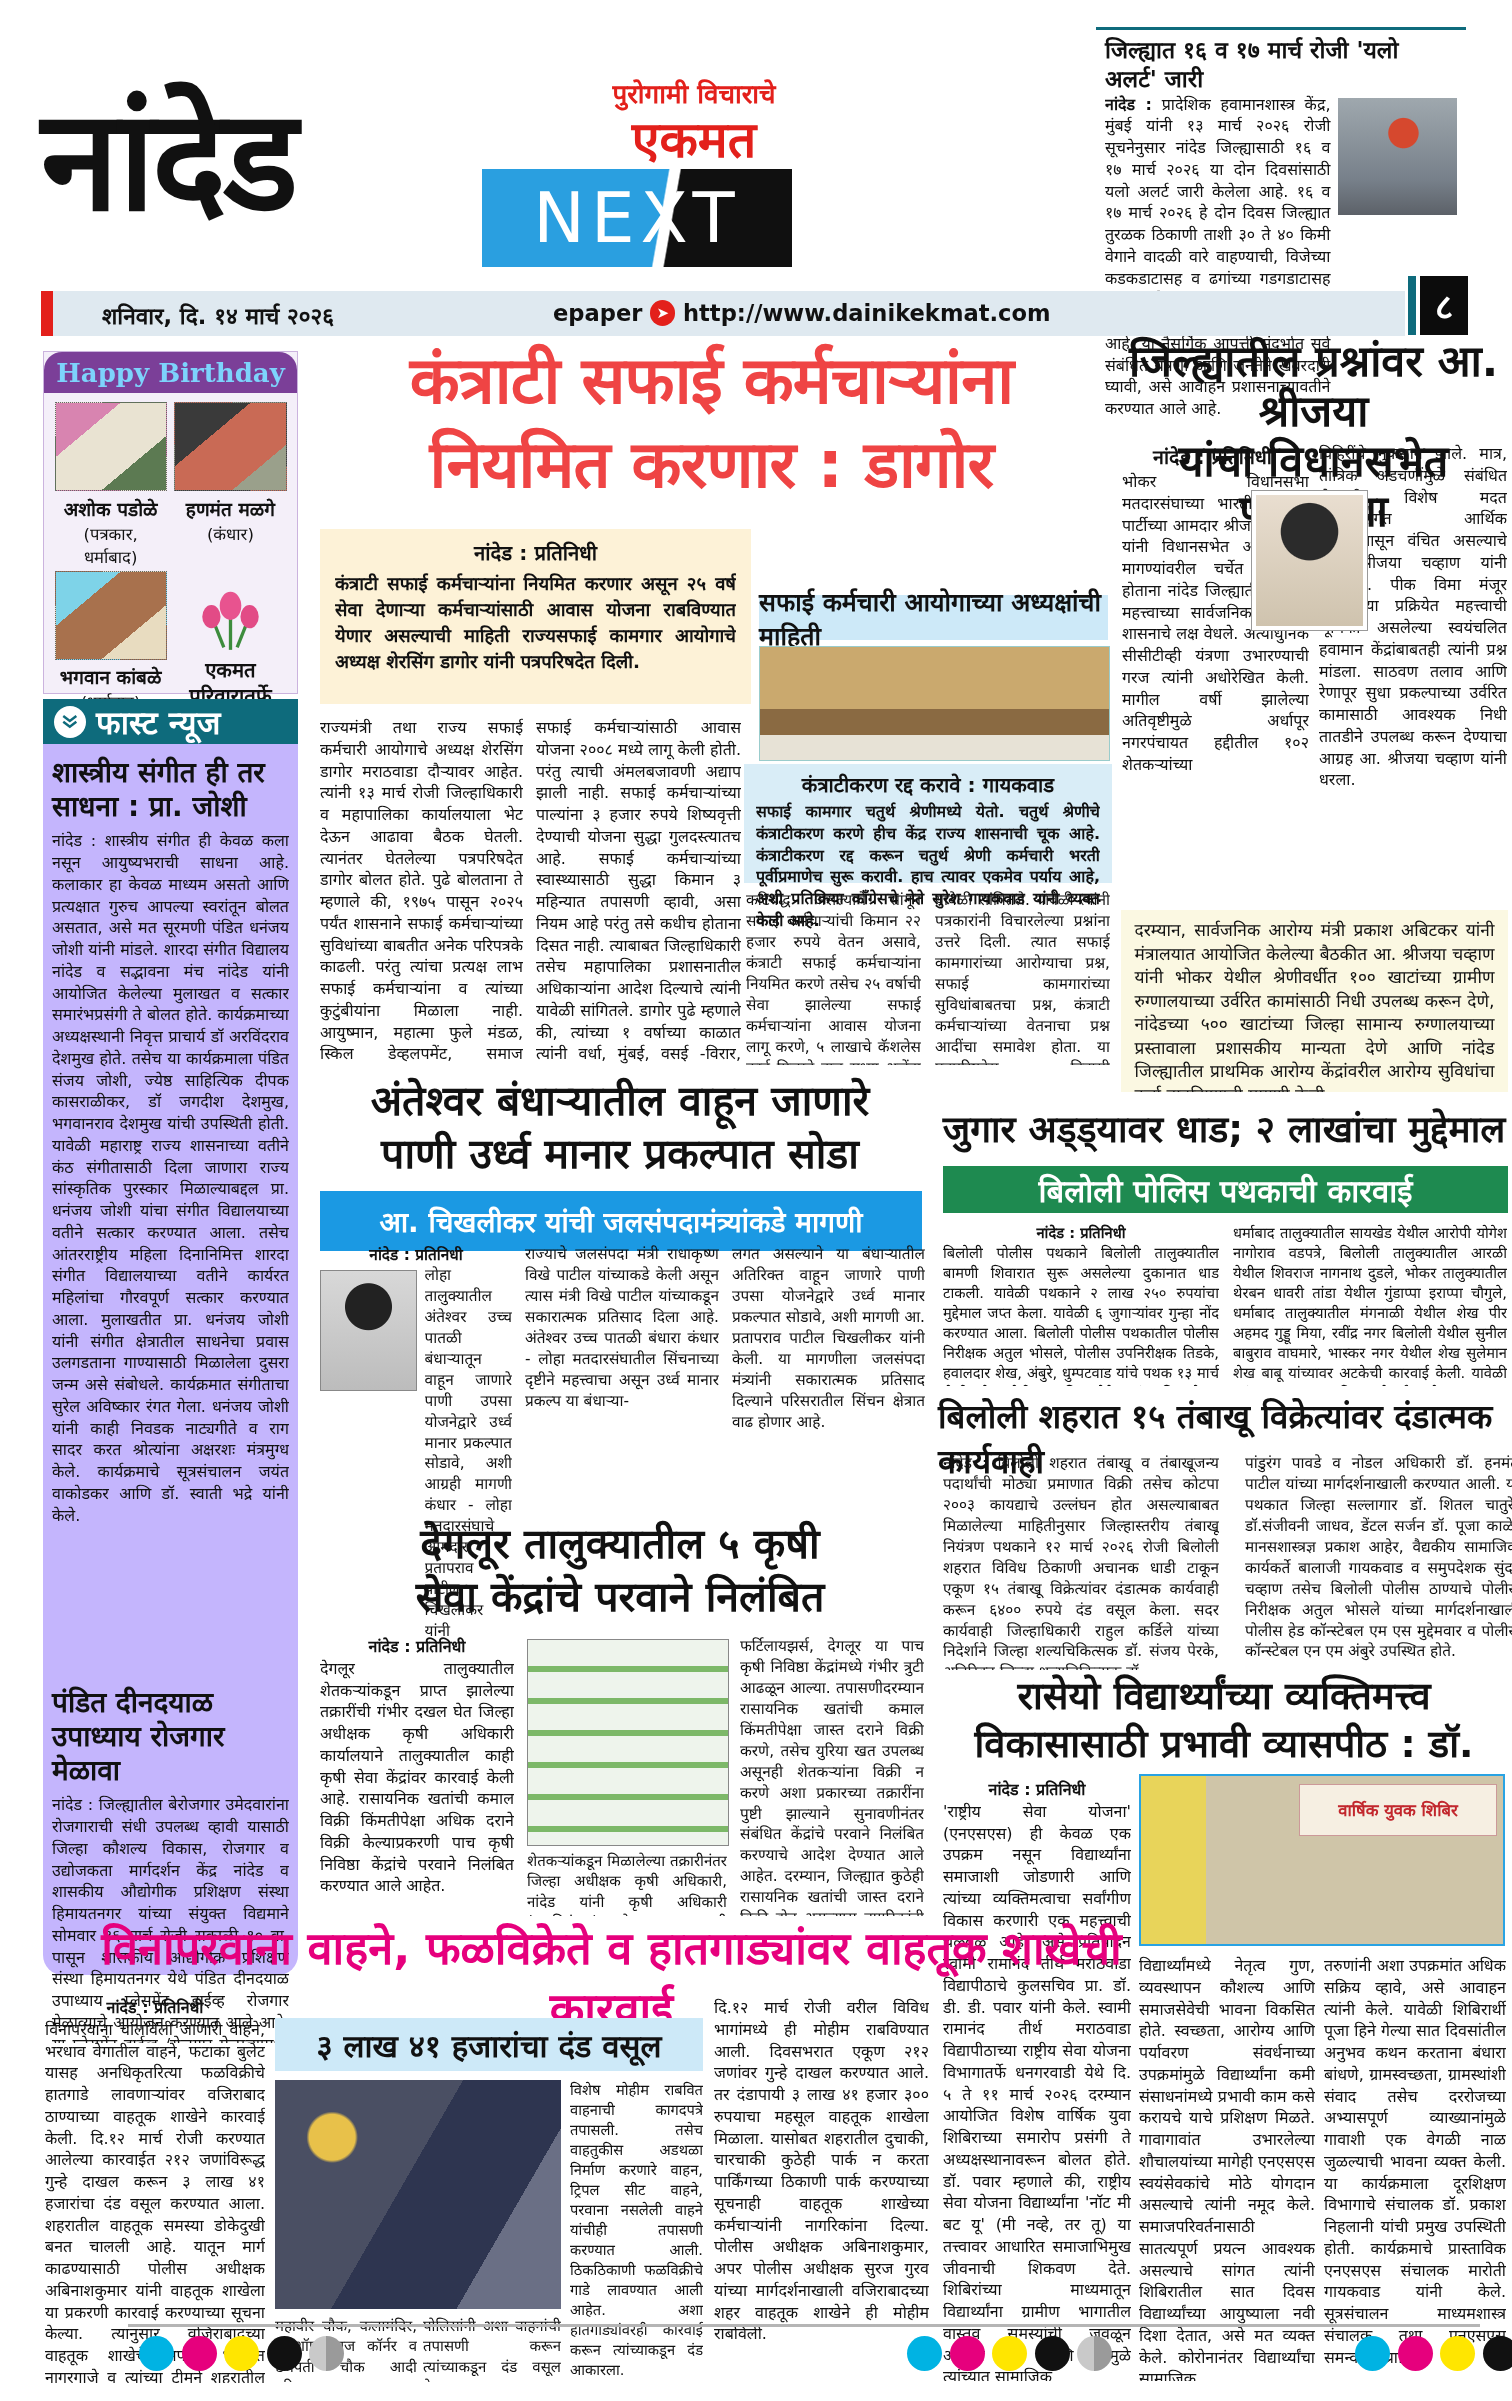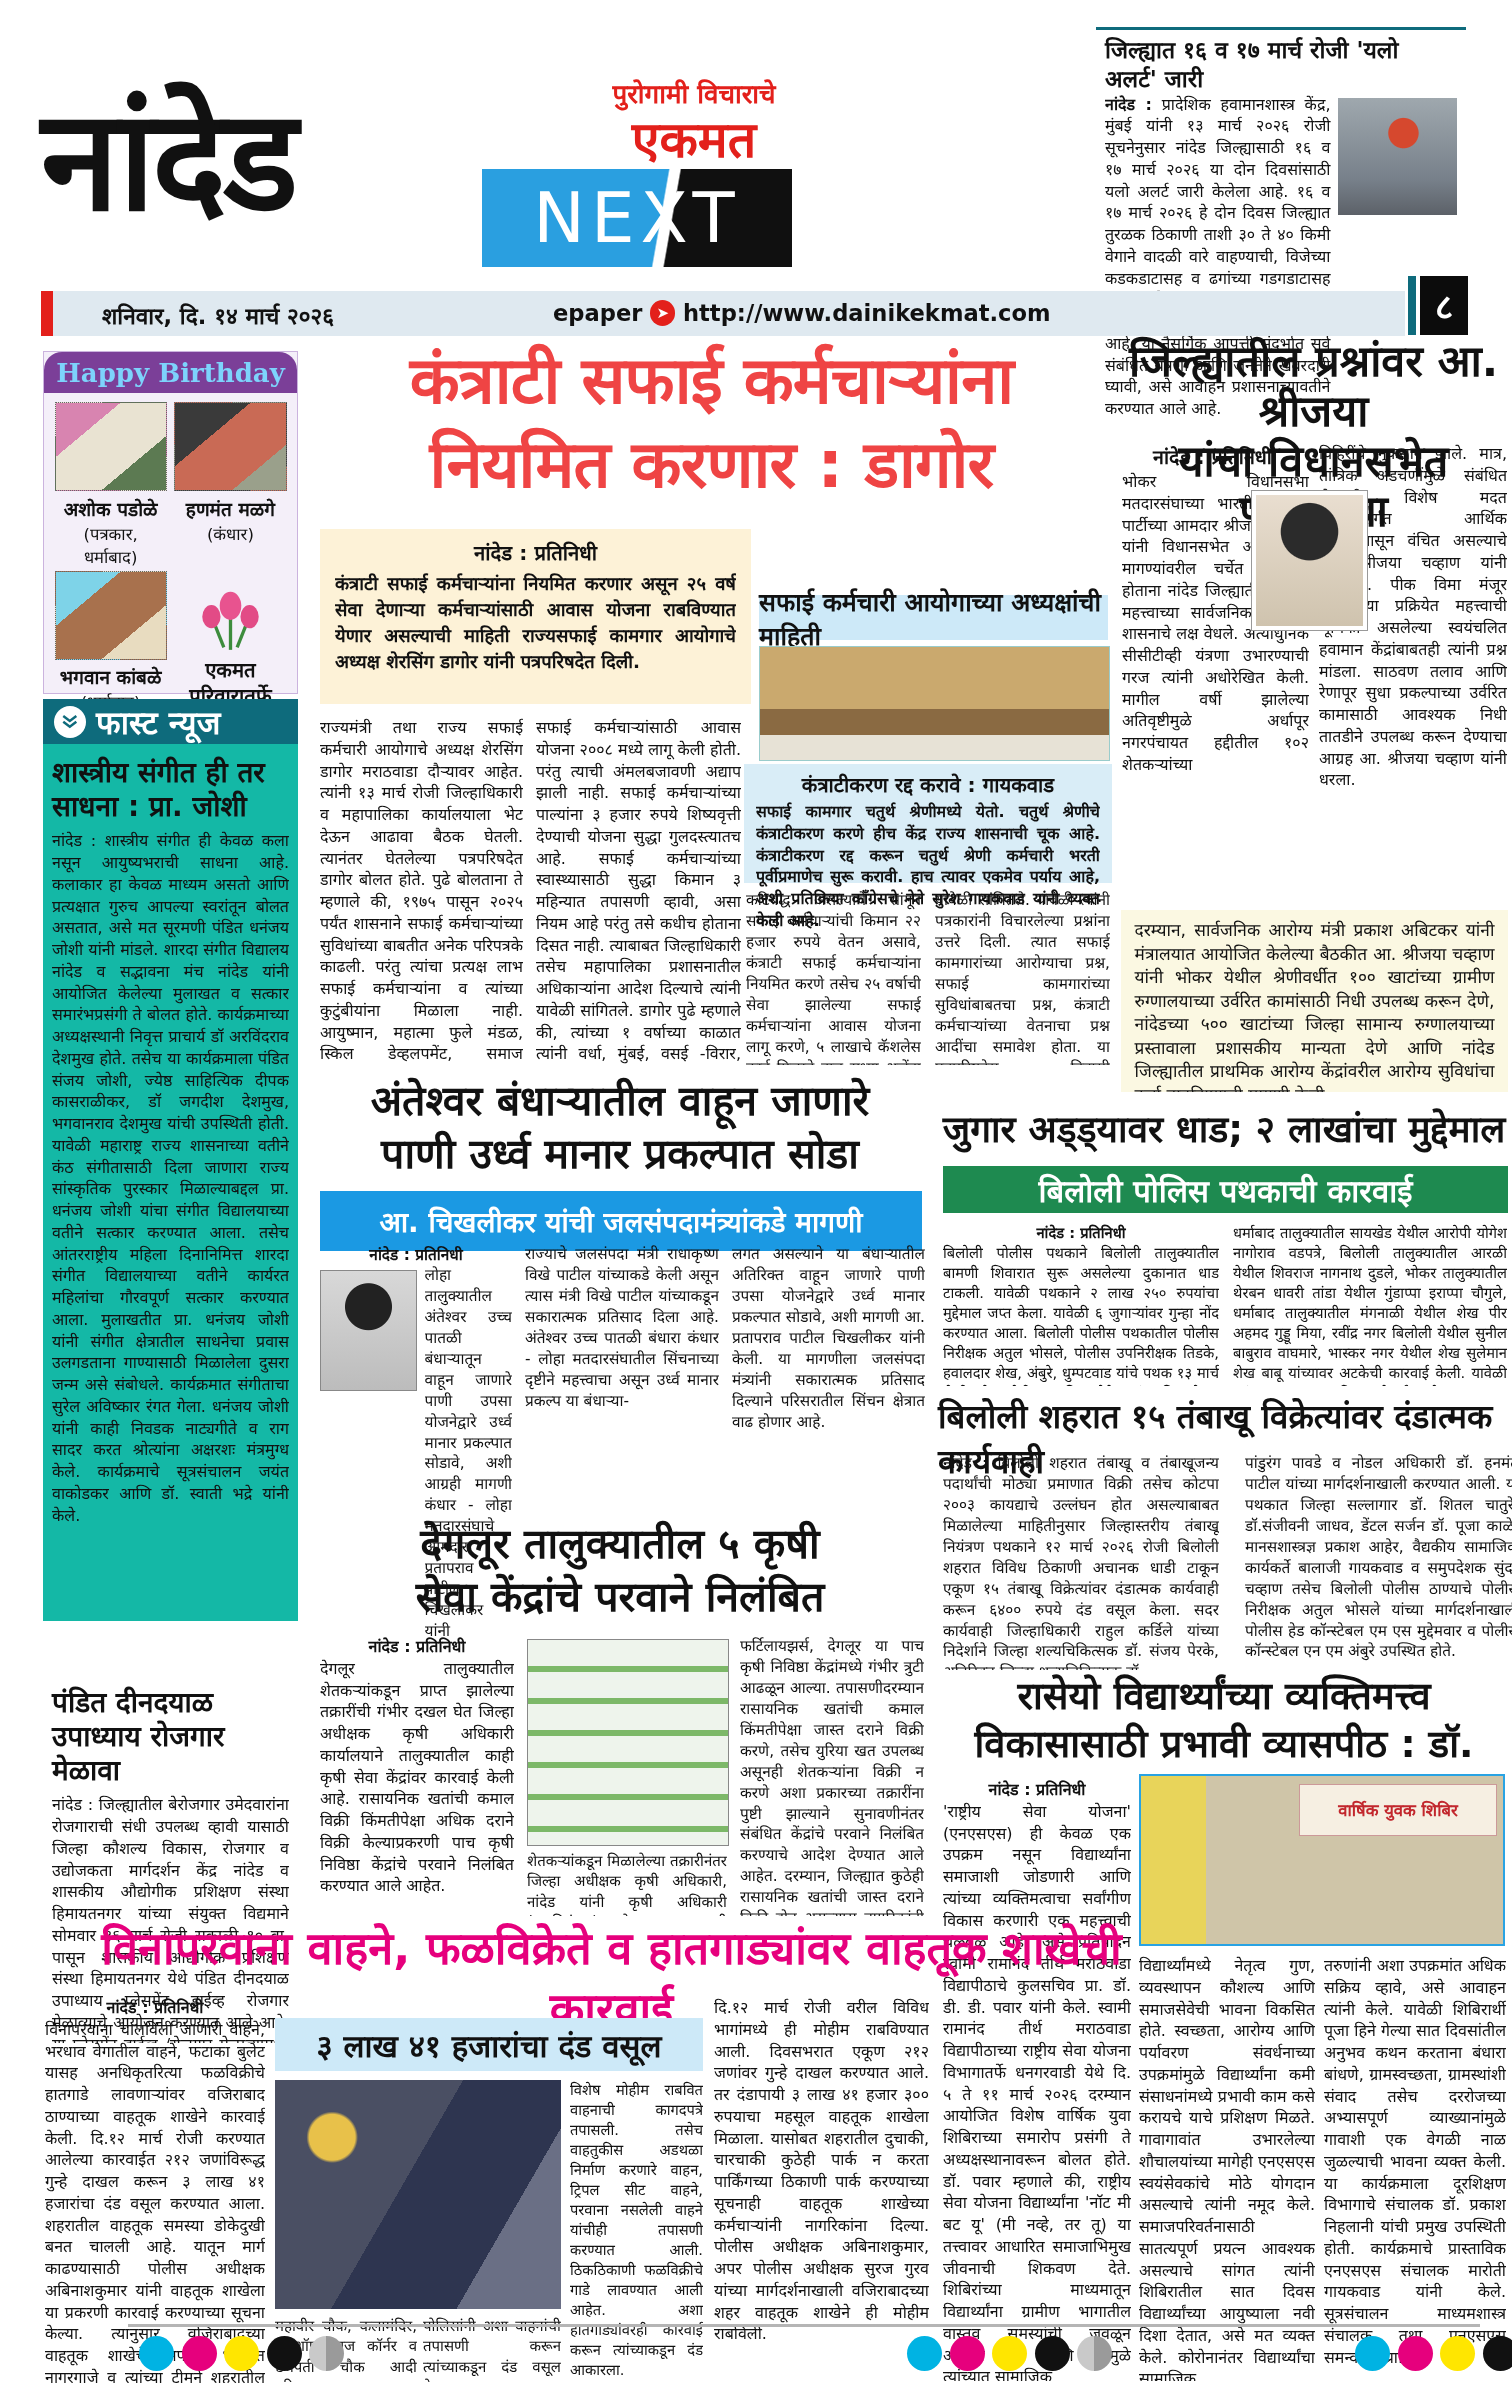--- a/index.html
+++ b/index.html
@@ -42,7 +42,7 @@
   .bloc{font-size:16.6px;}
   .bgreet{font-size:20.3px;font-weight:800;line-height:1.3;}
   
-  .fast{left:43px;top:699px;width:255px;height:922px;background:#14b8a6;box-sizing:border-box;}
+  .fast{left:43px;top:699px;width:255px;height:1276px;background:#c4b5fd;box-sizing:border-box;border-radius:20px;}
   .fast-h{height:45px;background:#0e6b7c;color:#fff;display:flex;align-items:center;gap:10.5px;padding-left:10.5px;
           font-size:32px;font-weight:900;}
   .fast-ic{width:32px;height:32px;border-radius:50%;background:#fff;display:flex;align-items:center;justify-content:center;}

